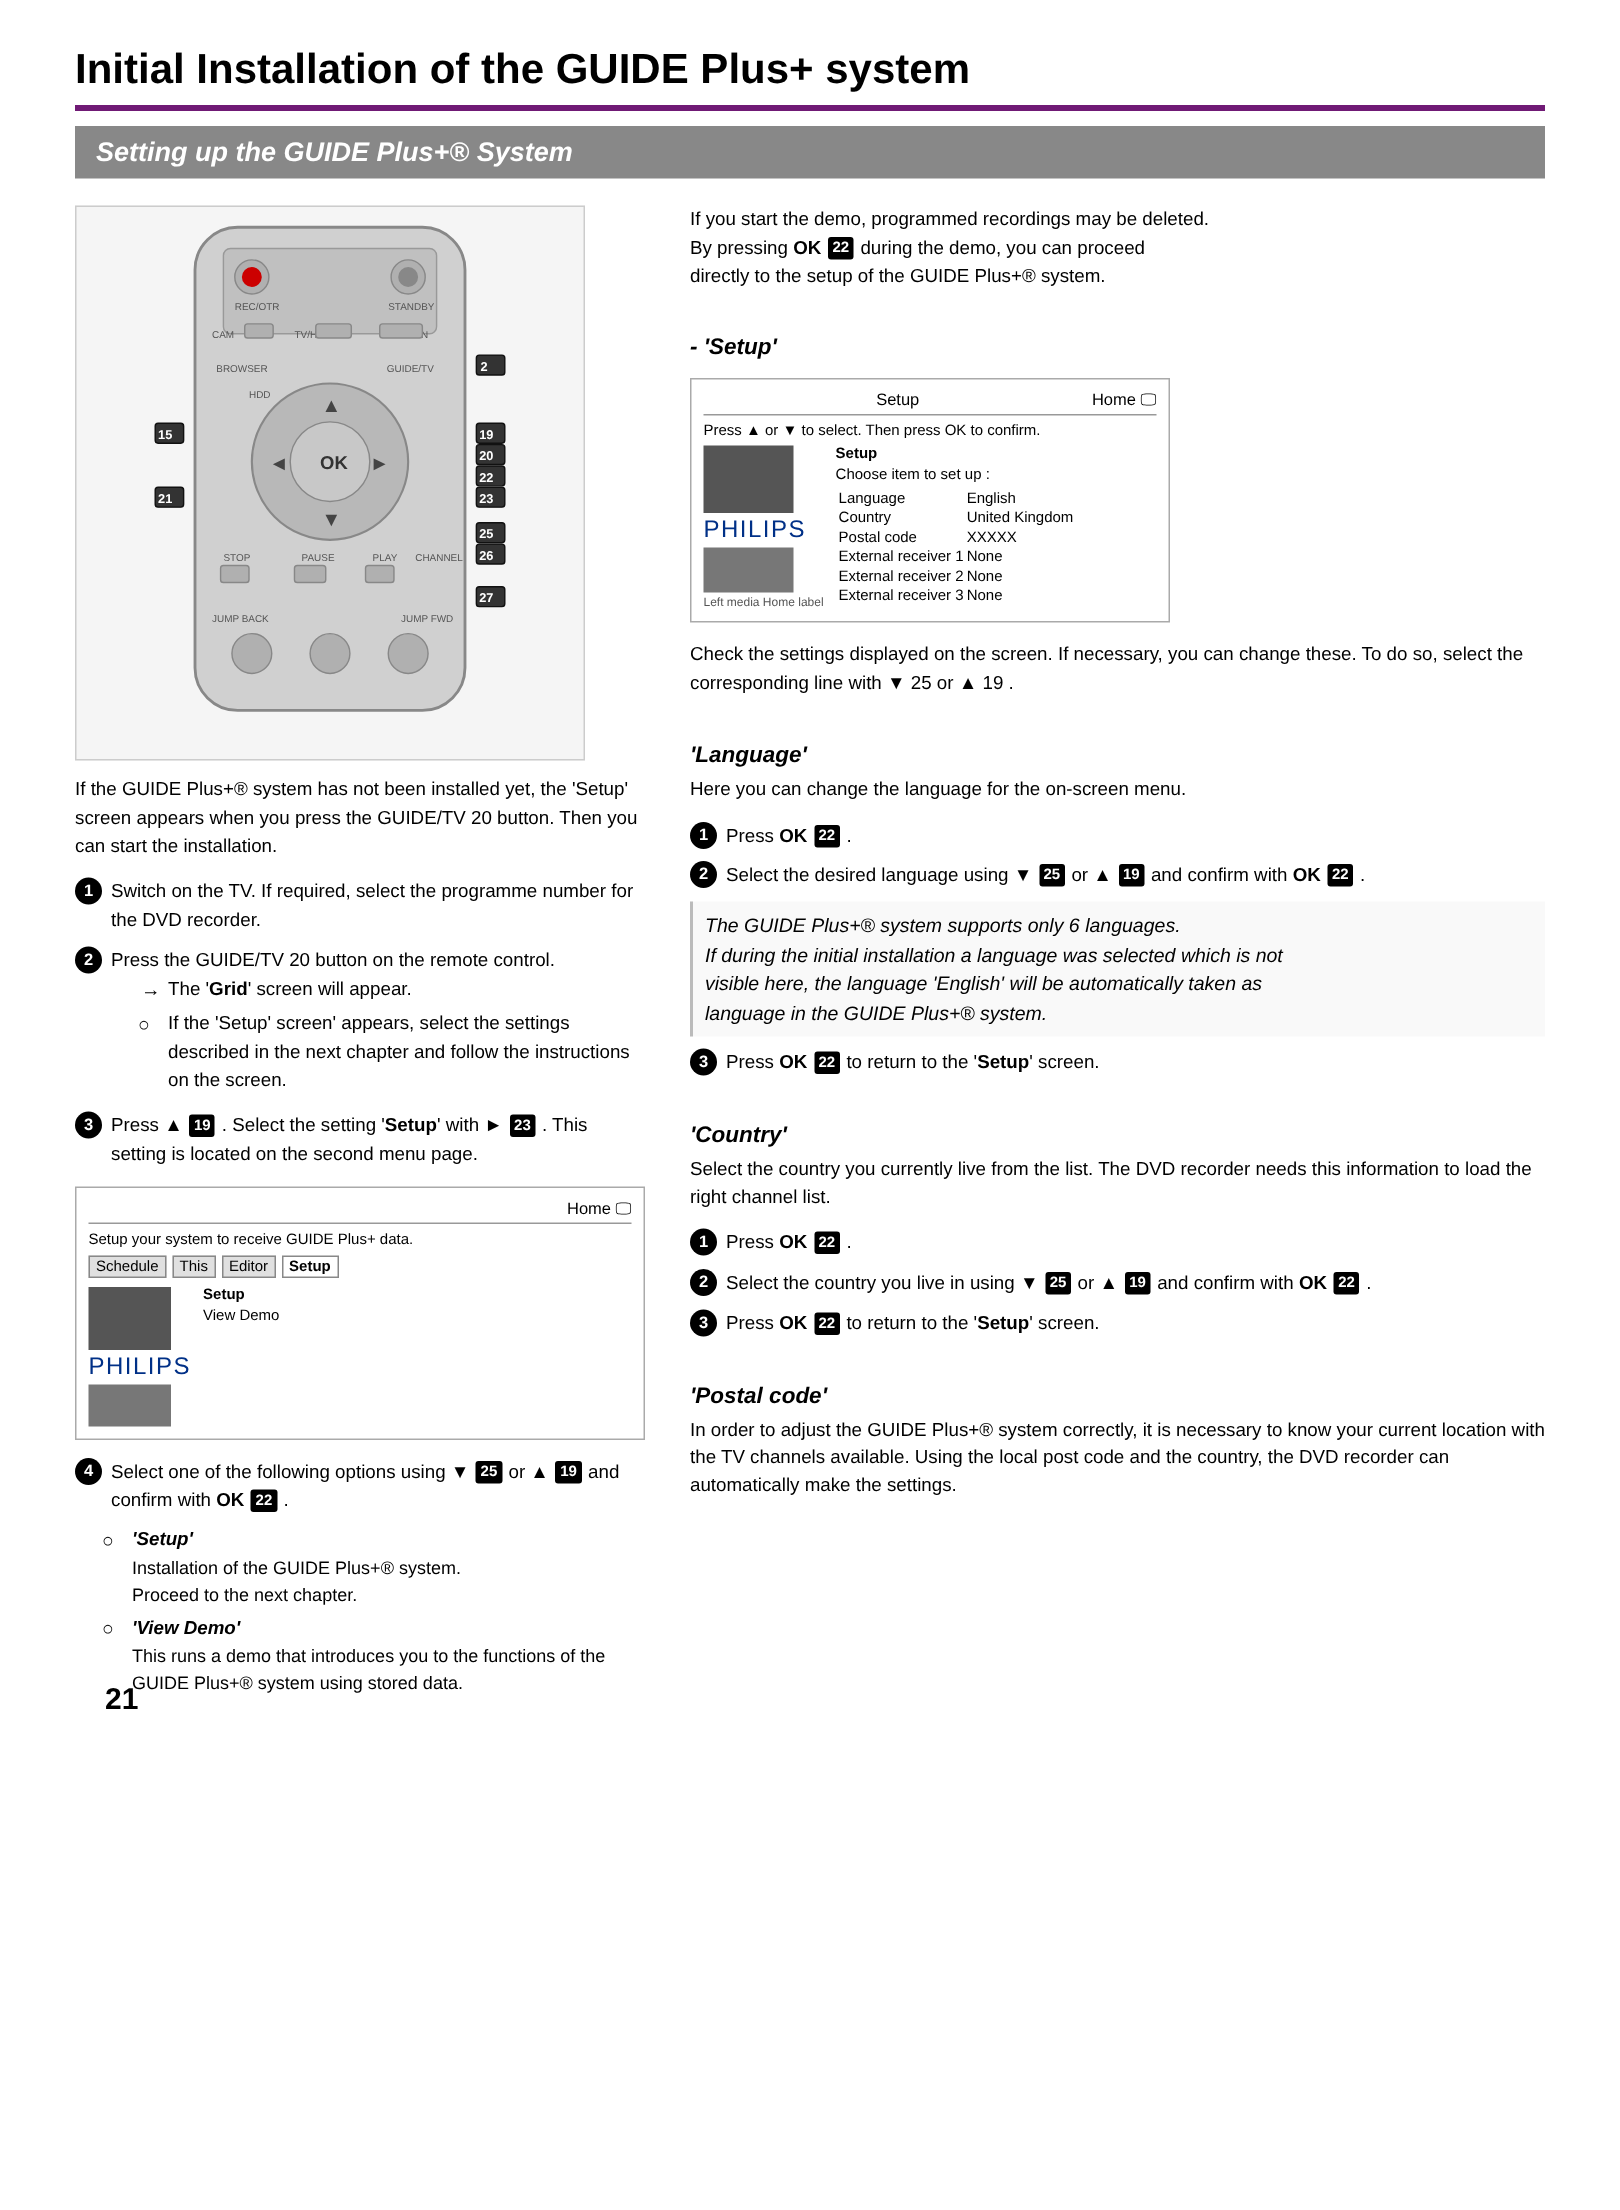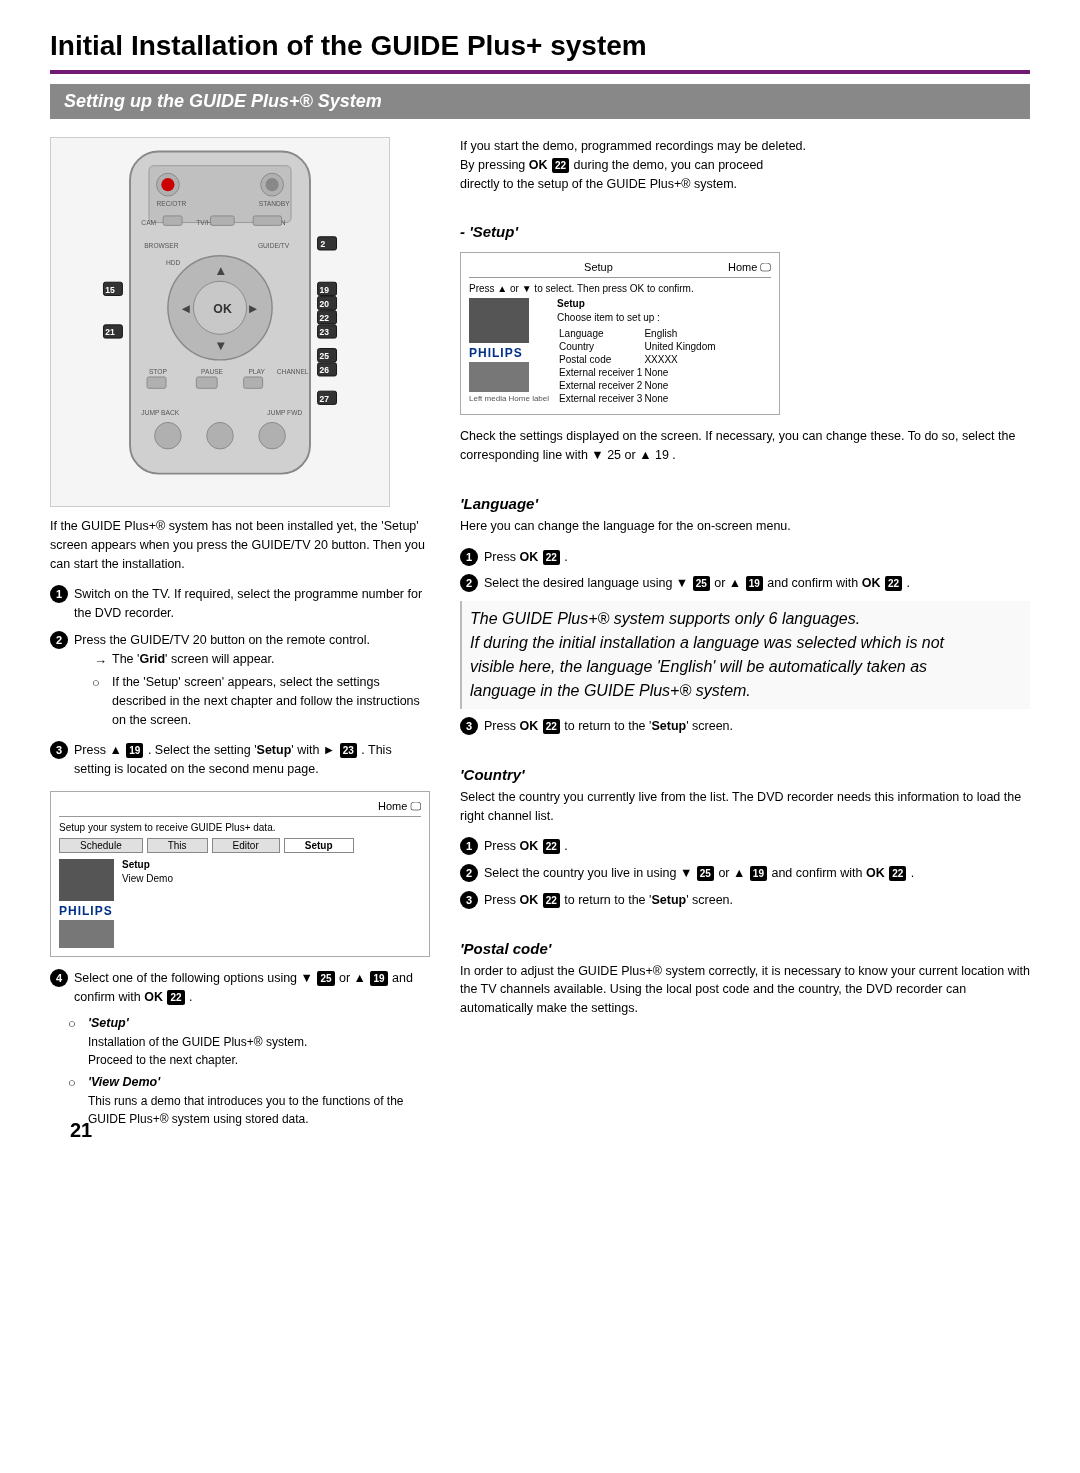--- a/index.html
+++ b/index.html
@@ -181,8 +181,8 @@
       margin-top: 10px;
     }
     .philips-logo {
-      font-size: 12px;
-      font-weight: bold;
+      font-size: 16px;
+      font-weight: normal;
       color: #003087;
       letter-spacing: 1px;
     }

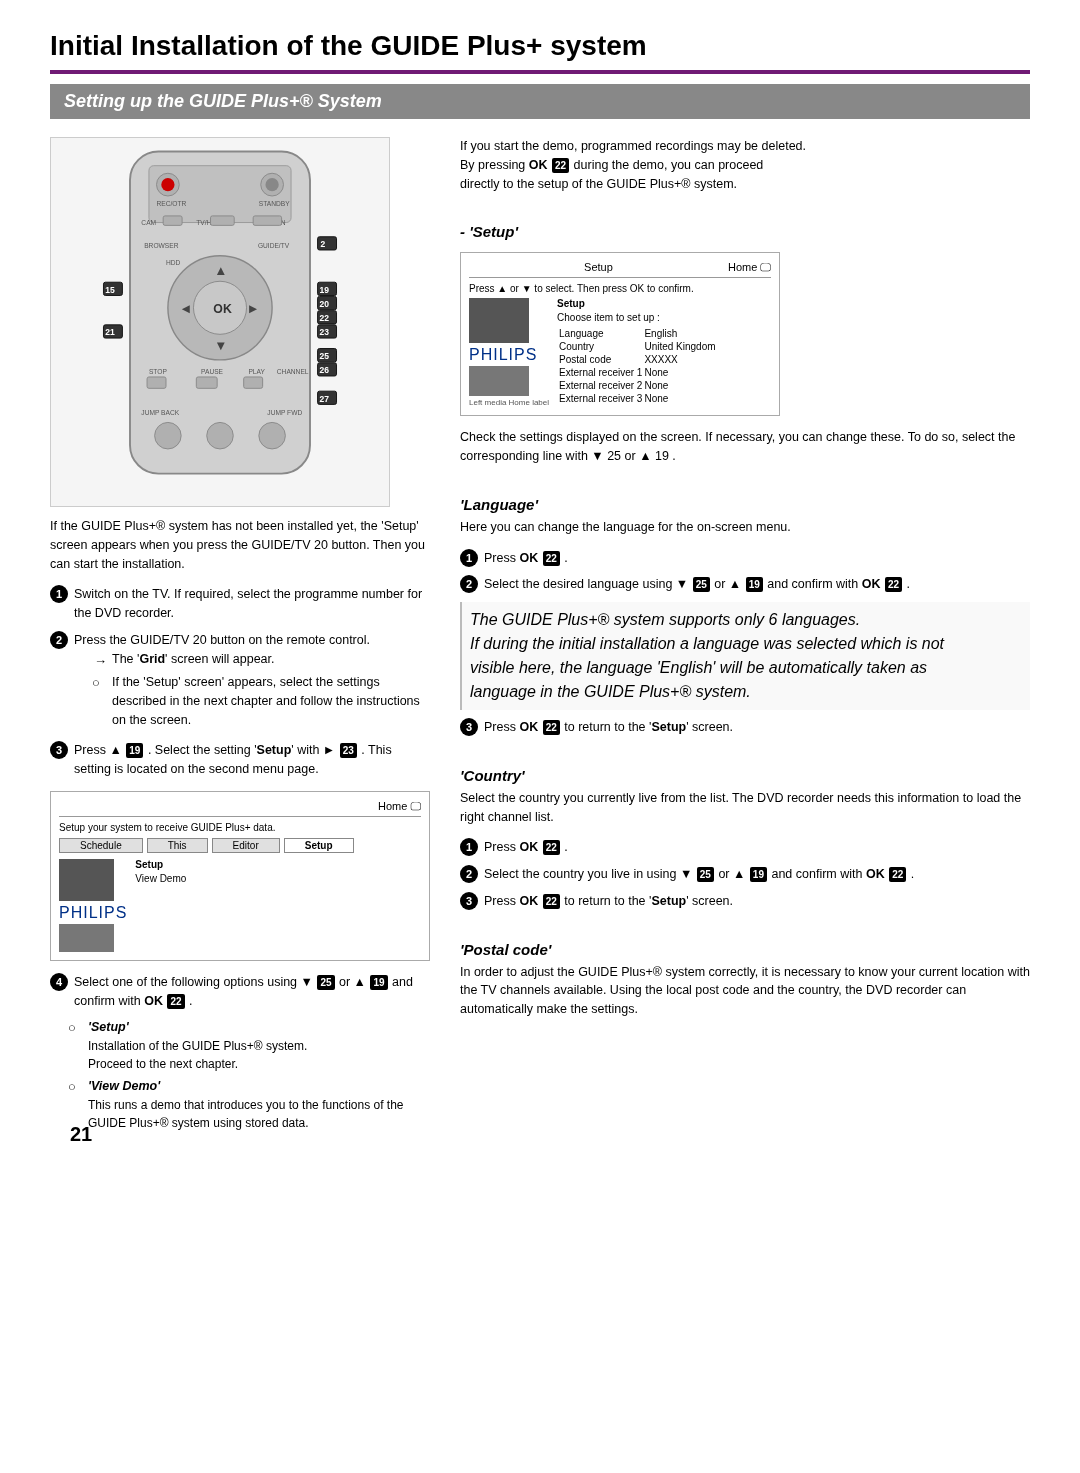--- a/index.html
+++ b/index.html
@@ -165,7 +165,7 @@
     }
     .italic-note {
       font-style: italic;
-      font-size: 16px;
+      font-size: 13px;
       background: #f9f9f9;
       border-left: 2px solid #bbb;
       padding: 6px 8px;

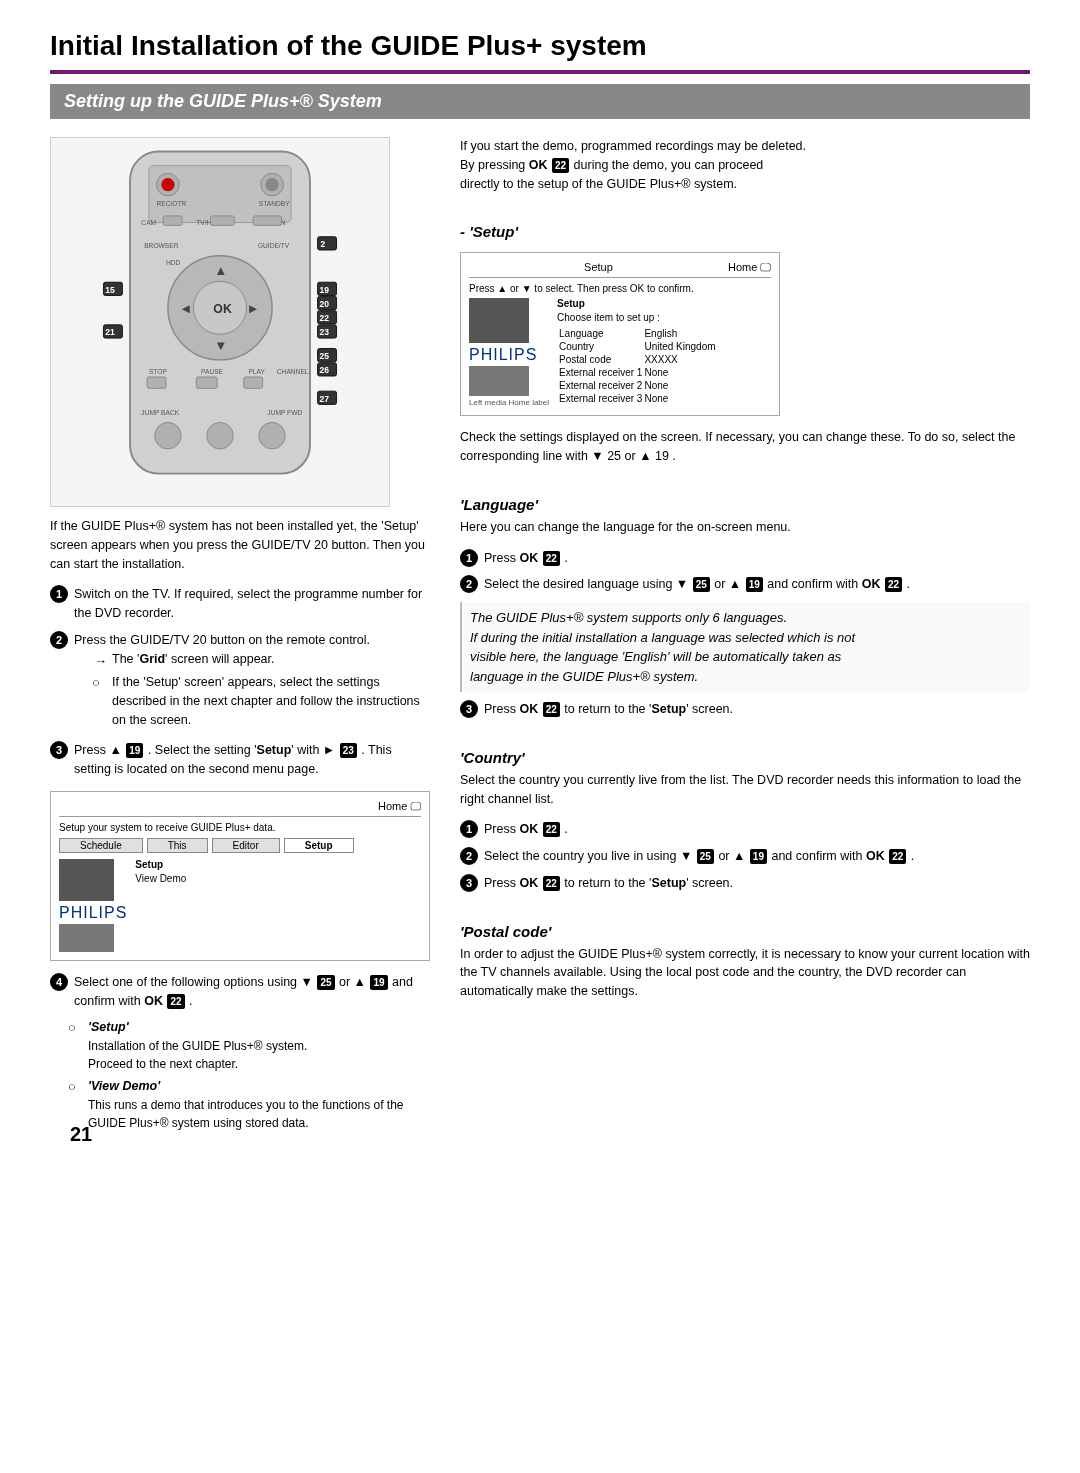--- a/index.html
+++ b/index.html
@@ -152,7 +152,7 @@
     }
     .screen-tab {
       border: 1px solid #888;
-      padding: 1px 20px;
+      padding: 1px 4px;
       background: #e0e0e0;
       font-size: 10px;
     }

